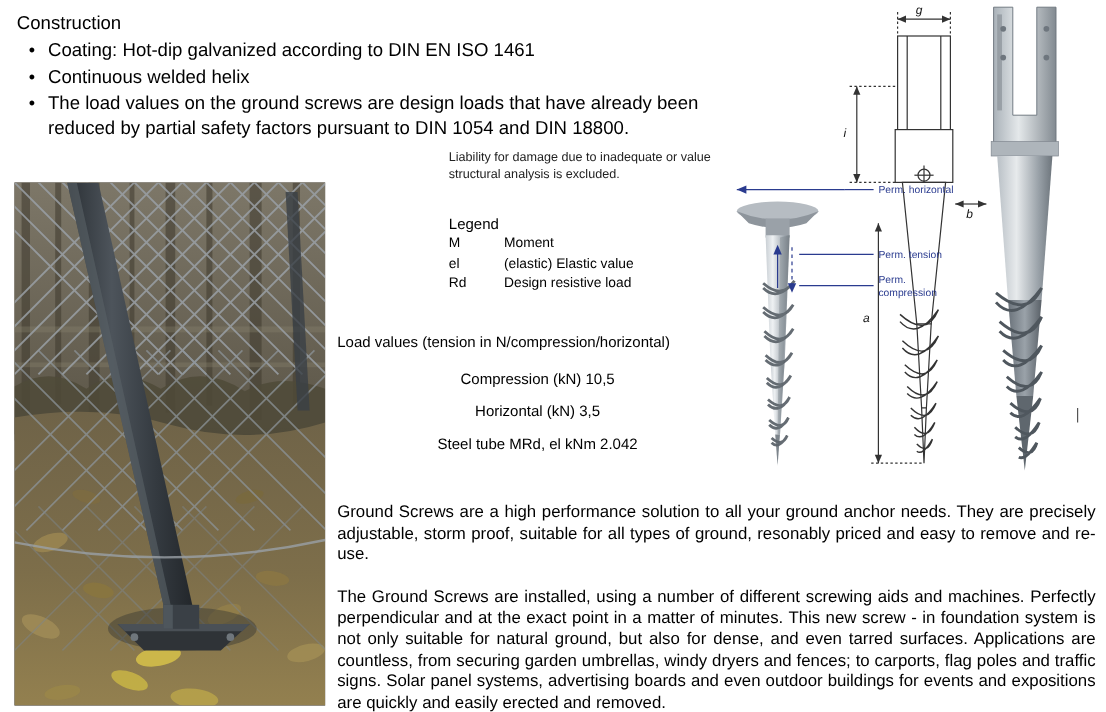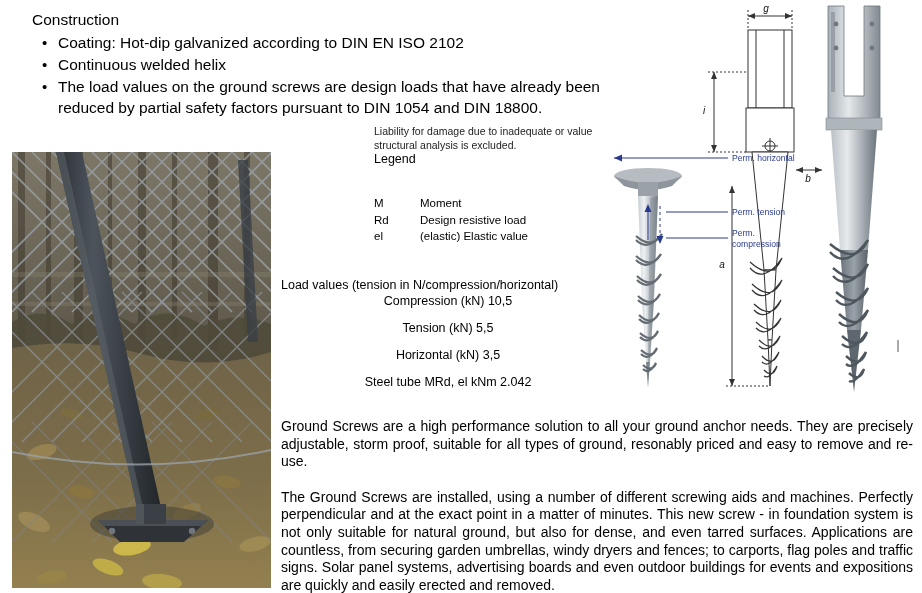--- a/index.html
+++ b/index.html
@@ -22,7 +22,6 @@
     left: 14px;
     top: 10px;
     width: 600px;
-    margin-left: 18px;
   }
   #construction-title {
     font-size: 15.5px;

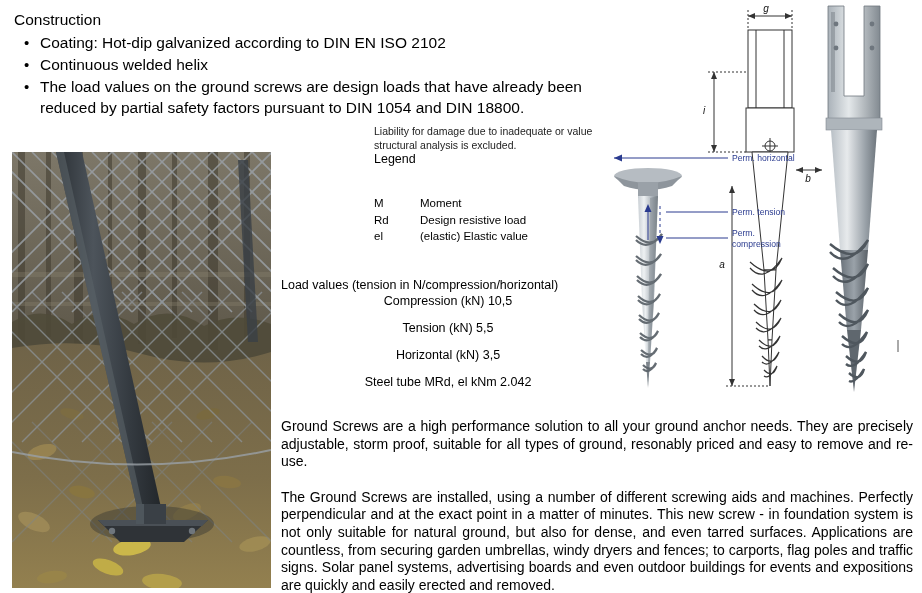--- a/index.html
+++ b/index.html
@@ -135,7 +135,7 @@
 
   <div class="bullet-row">
     <div class="bullet-dot">•</div>
-    <div class="bullet-text">Coating: Hot-dip galvanized according to DIN EN ISO 2102</div>
+    <div class="bullet-text">Coating: Hot-dip galvanized according to DIN EN ISO 1461</div>
   </div>
 
   <div class="bullet-row">

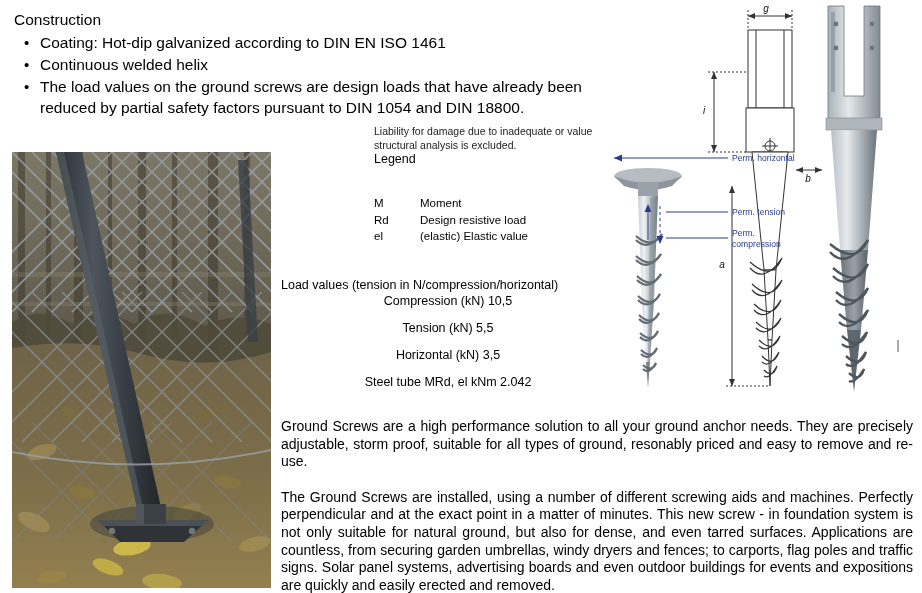--- a/index.html
+++ b/index.html
@@ -71,7 +71,7 @@
   
   #legend-title {
     left: 374px;
-    top: 152px;
+    top: 180px;
     font-size: 12.5px;
   }
   #legend-table {

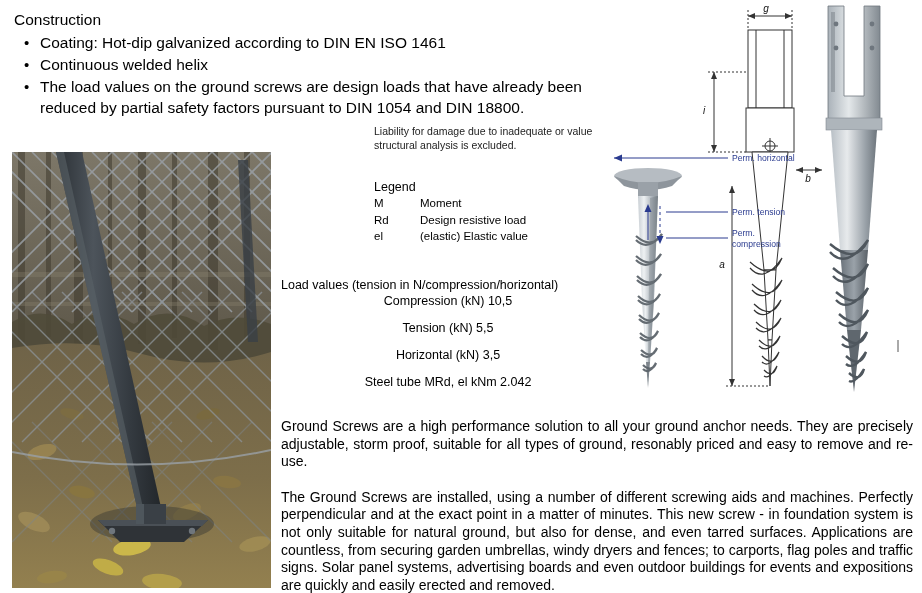--- a/index.html
+++ b/index.html
@@ -301,12 +301,12 @@
     <td>Moment</td>
   </tr>
   <tr>
+    <td class="k">el</td>
+    <td>(elastic) Elastic value</td>
+  </tr>
+  <tr>
     <td class="k">Rd</td>
     <td>Design resistive load</td>
-  </tr>
-  <tr>
-    <td class="k">el</td>
-    <td>(elastic) Elastic value</td>
   </tr>
 </tbody>
   </table>

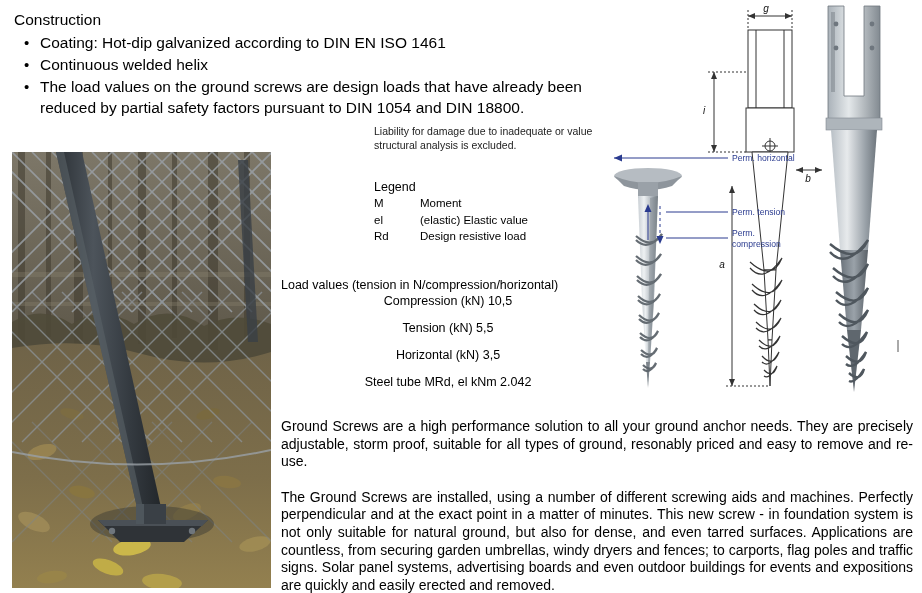--- a/index.html
+++ b/index.html
@@ -91,7 +91,7 @@
     width: 320px;
     font-size: 12.5px;
   }
-  #loadvalues .lv-head { margin-bottom: 2px; }
+  #loadvalues .lv-head { margin-bottom: 17px; }
   #loadvalues .lv-row { margin: 0 0 13px 14px; text-align: center; }
 
   

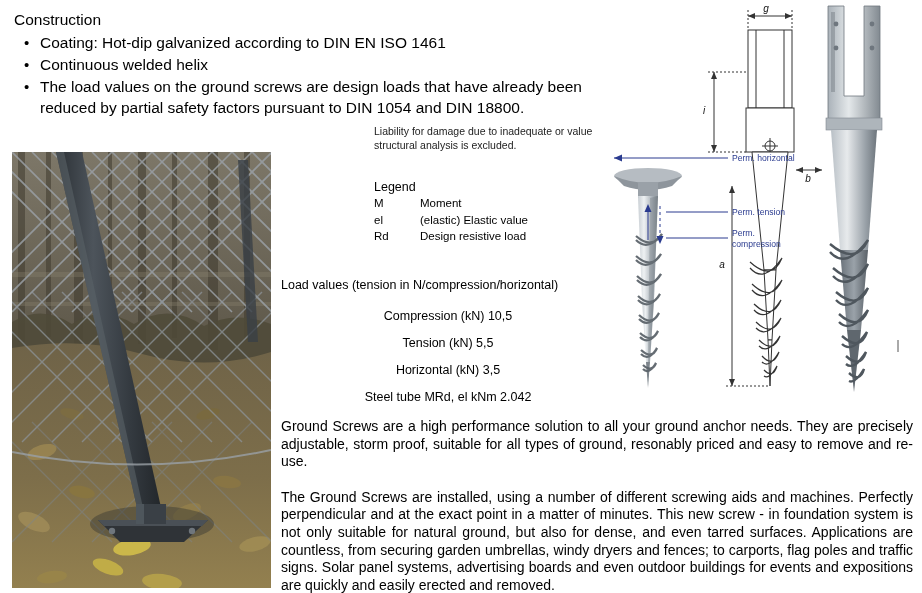--- a/index.html
+++ b/index.html
@@ -314,7 +314,6 @@
 <div class="abs" id="loadvalues">
   <div class="lv-head">Load values (tension in N/compression/horizontal)</div>
   <div class="lv-row">Compression (kN) 10,5</div>
-  <div class="lv-row">Tension (kN) 5,5</div>
   <div class="lv-row">Horizontal (kN)  3,5</div>
   <div class="lv-row">Steel tube MRd, el kNm  2.042</div>
 </div>

